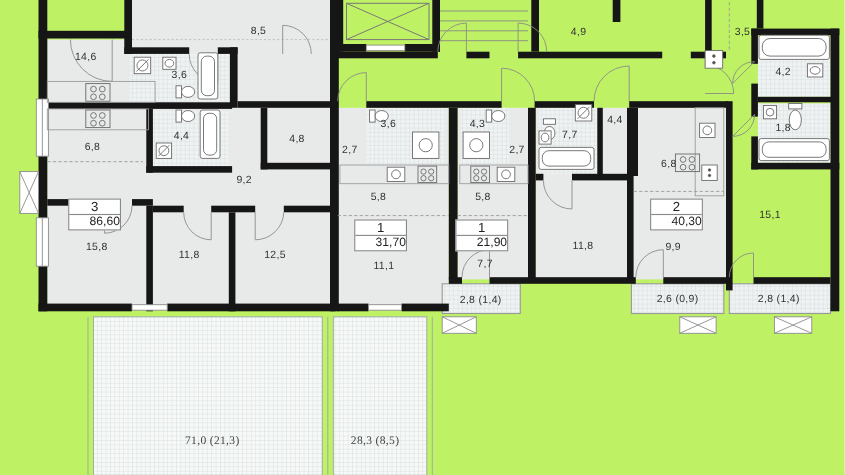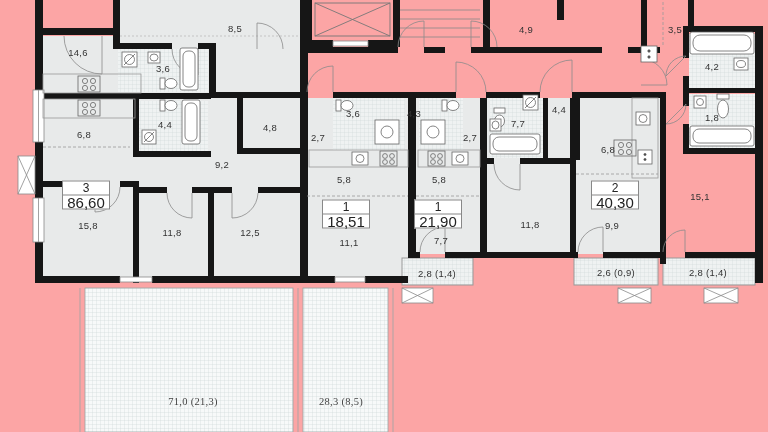--- a/index.html
+++ b/index.html
@@ -3,7 +3,7 @@
 <meta charset="utf-8">
 <style>
   html,body{margin:0;padding:0;background:#fff;}
-  #plan{position:relative;width:768px;height:432px;background:#fca5a5;overflow:hidden;
+  #plan{position:relative;width:768px;height:432px;background:#bef264;overflow:hidden;
         font-family:"Liberation Sans",sans-serif;}
   #plan svg{position:absolute;left:0;top:0;}
   .lbl{position:absolute;transform:translate(-50%,-50%);font-size:9.5px;color:#333;

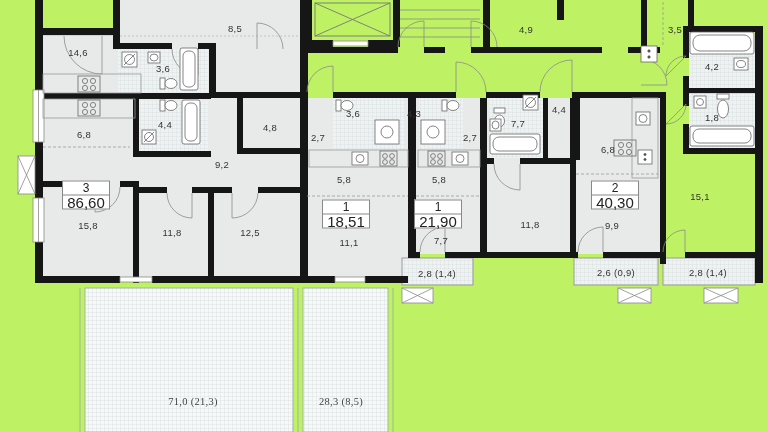--- a/index.html
+++ b/index.html
@@ -375,7 +375,7 @@
   <div class="lbl" style="left:270px;top:127px">4,8</div>
   <div class="lbl" style="left:318px;top:137px">2,7</div>
   <div class="lbl" style="left:353px;top:113px">3,6</div>
-  <div class="lbl" style="left:414px;top:113px">4,3</div>
+  <div class="lbl" style="left:434px;top:113px">4,3</div>
   <div class="lbl" style="left:470px;top:137px">2,7</div>
   <div class="lbl" style="left:518px;top:123px">7,7</div>
   <div class="lbl" style="left:559px;top:109px">4,4</div>

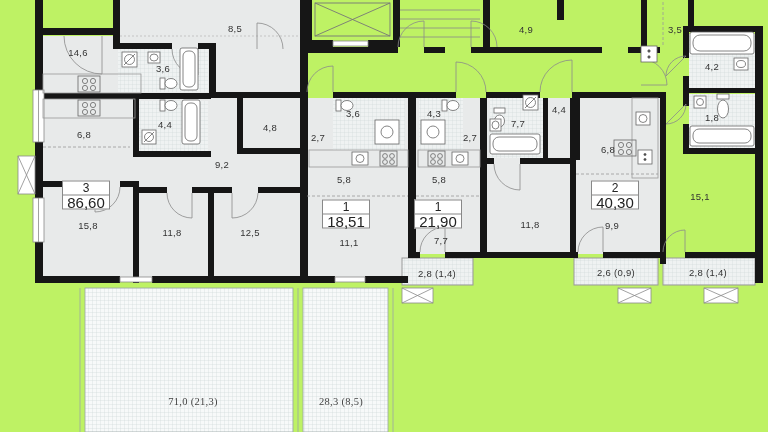--- a/index.html
+++ b/index.html
@@ -12,7 +12,7 @@
   .stamp{position:absolute;transform:translate(-50%,-50%);background:#fff;border:1px solid #888;
          width:46px;text-align:center;color:#222;z-index:6;}
   .stamp .t{font-size:12px;line-height:13px;border-bottom:1px solid #888;}
-  .stamp .a{font-size:15px;line-height:13px;}
+  .stamp .a{font-size:11px;line-height:13px;text-align:right;}
 </style>
 </head>
 <body>

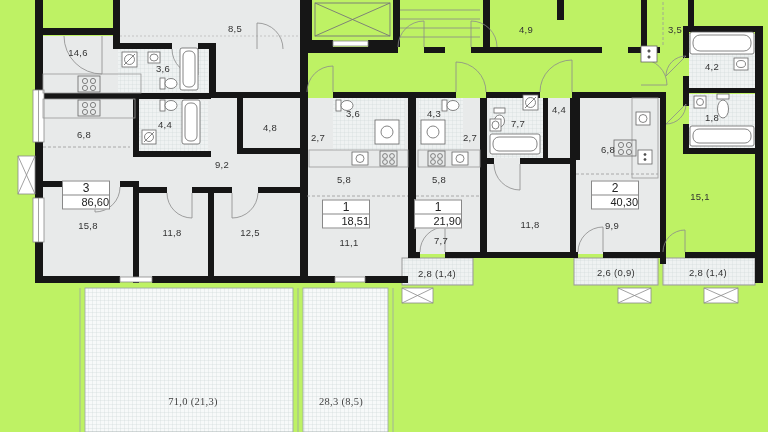--- a/index.html
+++ b/index.html
@@ -405,7 +405,7 @@
   </div>
   <div class="stamp" style="left:346px;top:214px">
     <div class="t">1</div>
-    <div class="a">18,51</div>
+    <div class="a">31,70</div>
   </div>
   <div class="stamp" style="left:438px;top:214px">
     <div class="t">1</div>

